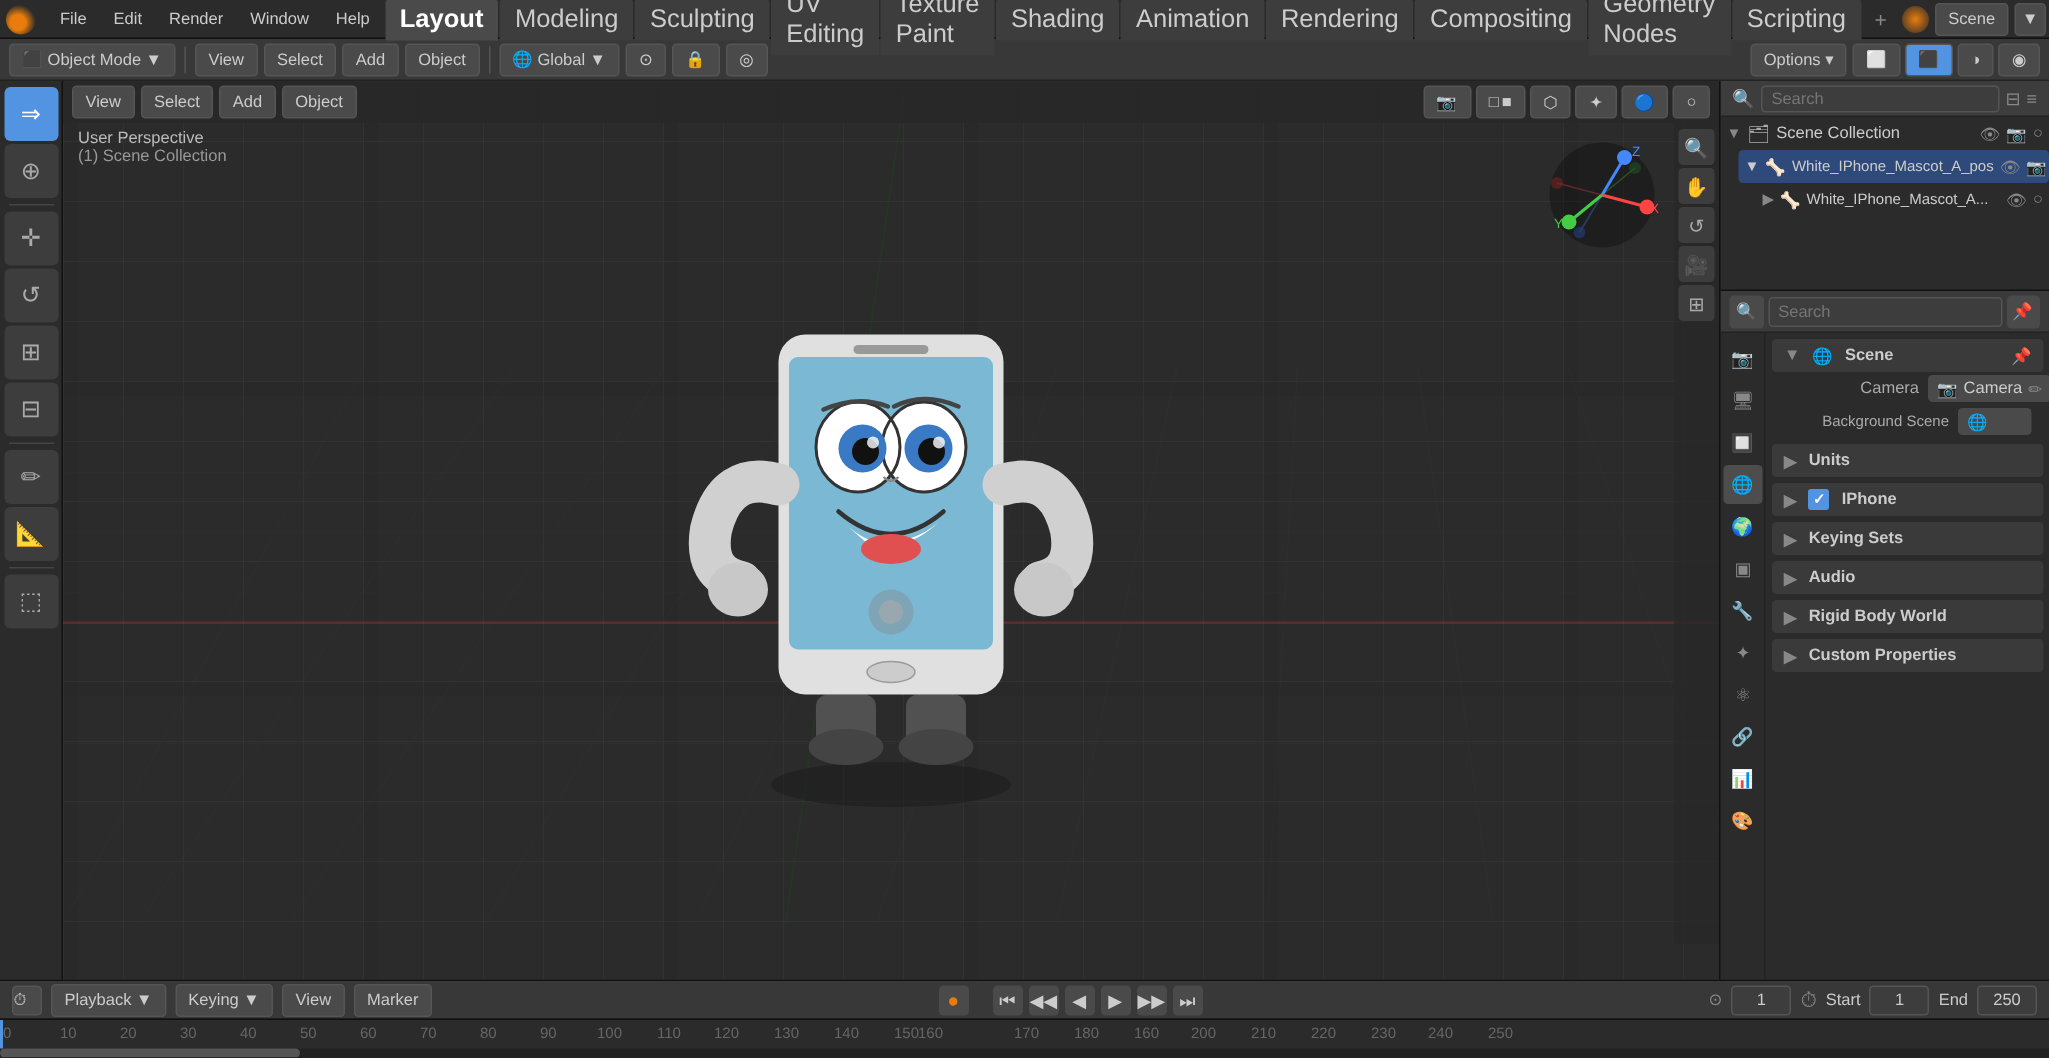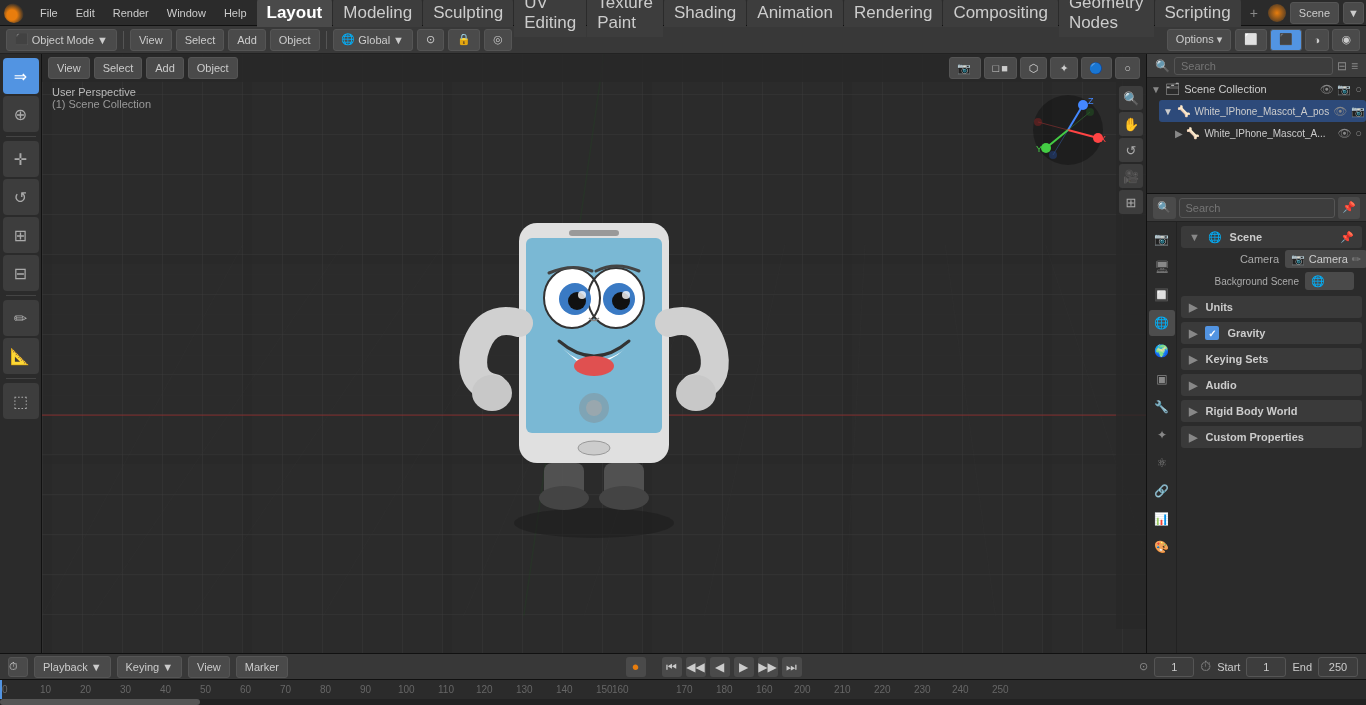--- a/index.html
+++ b/index.html
@@ -794,7 +794,7 @@
             <div class="props-section-header">
               <span class="arrow">▶</span>
               <div class="cb">✓</div>
-              <span style="margin-left:4px;">Gravity</span>
+              <span style="margin-left:4px;">IPhone</span>
             </div>
           </div>
 

